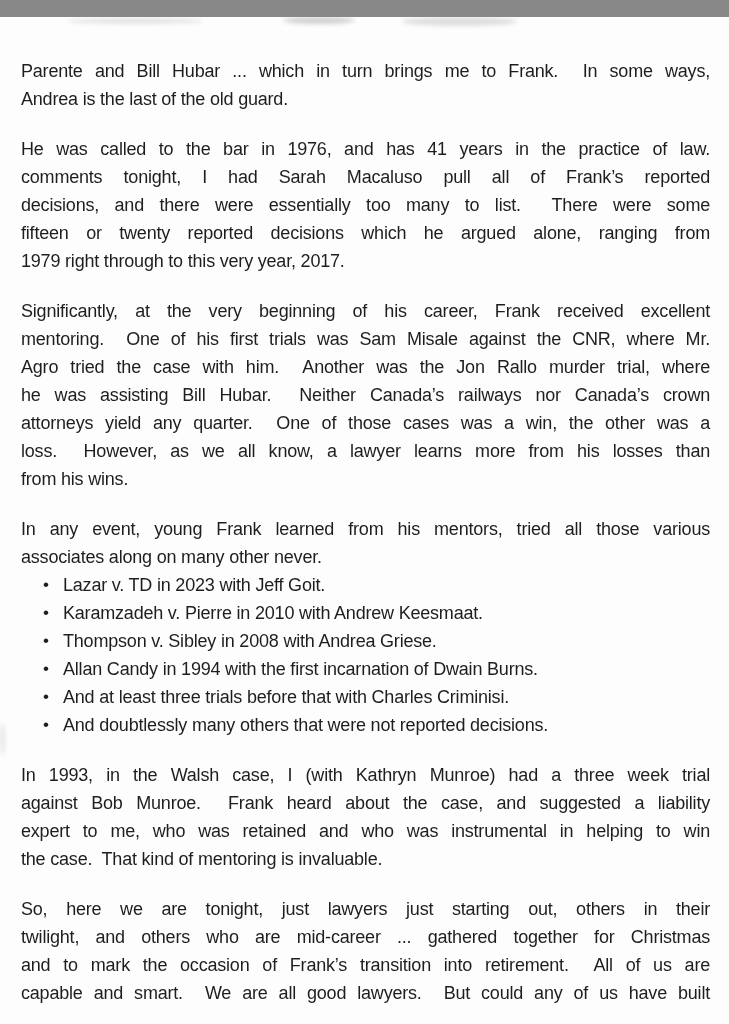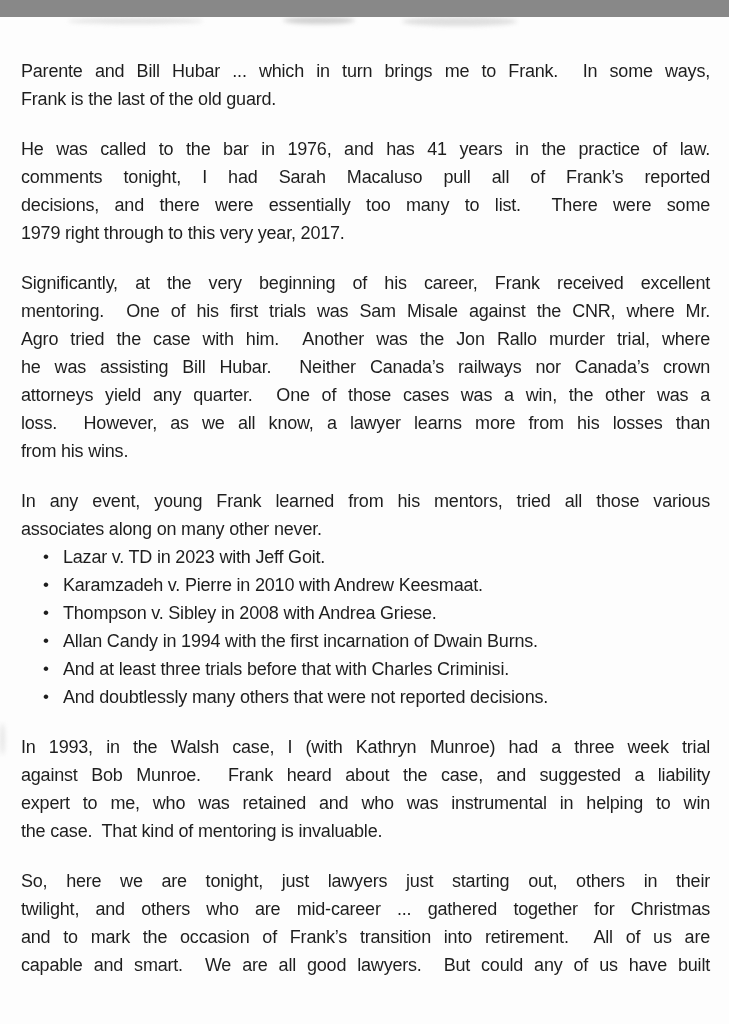--- a/index.html
+++ b/index.html
@@ -63,7 +63,7 @@
   <div class="content">
       <div class="para">
         <div class="line just">Parente and Bill Hubar ... which in turn brings me to Frank.&nbsp; In some ways,</div>
-        <div class="line">Frank is the last of the old guard.</div>
+        <div class="line">Andrea is the last of the old guard.</div>
       </div>
       <div class="para">
         <div class="line just">He was called to the bar in 1976, and has 41 years in the practice of law.</div>

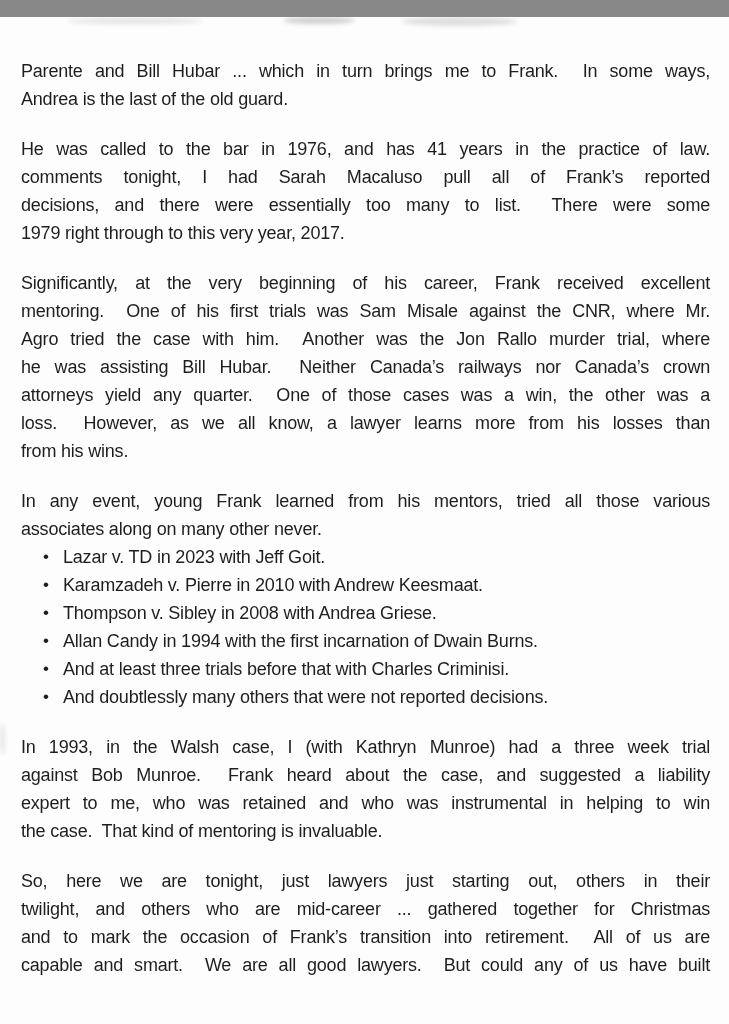--- a/index.html
+++ b/index.html
@@ -69,6 +69,7 @@
         <div class="line just">He was called to the bar in 1976, and has 41 years in the practice of law.</div>
         <div class="line just">comments tonight, I had Sarah Macaluso pull all of Frank’s reported</div>
         <div class="line just">decisions, and there were essentially too many to list.&nbsp; There were some</div>
+        <div class="line just">fifteen or twenty reported decisions which he argued alone, ranging from</div>
         <div class="line">1979 right through to this very year, 2017.</div>
       </div>
       <div class="para">

